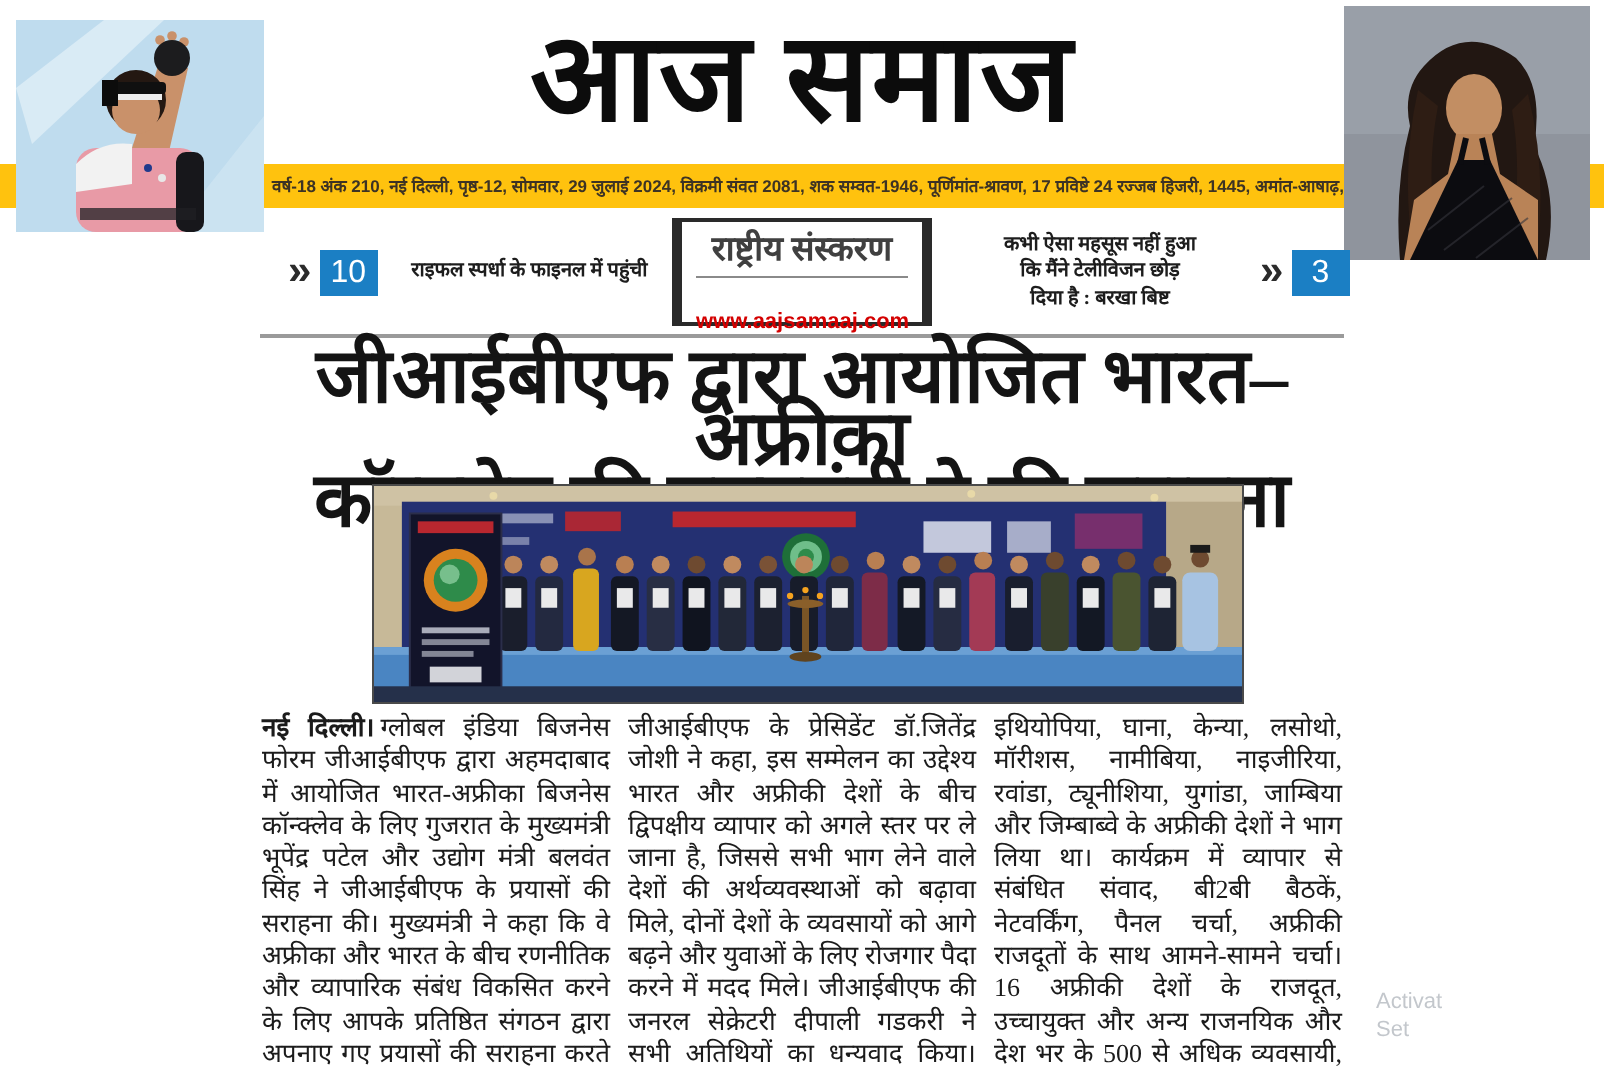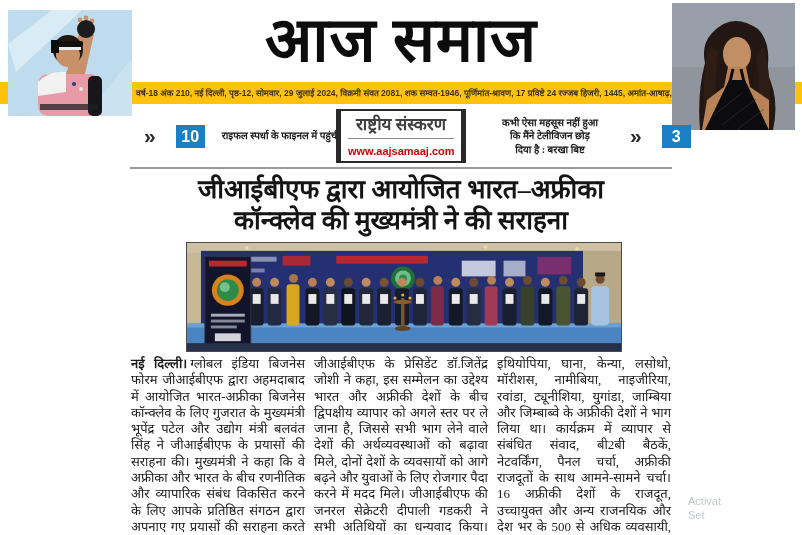--- a/index.html
+++ b/index.html
@@ -26,7 +26,7 @@
   .teaser-right { left:474px; }
   .chev { font-size:21px; font-weight:bold; color:#2b2b2b; line-height:22px; margin:0 4px; }
   .pagebox { display:inline-block; width:29px; height:23px; background:#1b7fc4;
-    color:#fff; font-weight:bold; font-size:16px; line-height:23px; text-align:center;margin-left:16px; }
+    color:#fff; font-weight:normal; font-size:16px; line-height:23px; text-align:center; }
   .tease-text { width:144px; font-family:"Liberation Serif", serif; font-size:10px;
     line-height:13.5px; font-weight:bold; color:#1d1d1d; text-align:center; margin:0 4px; }
 

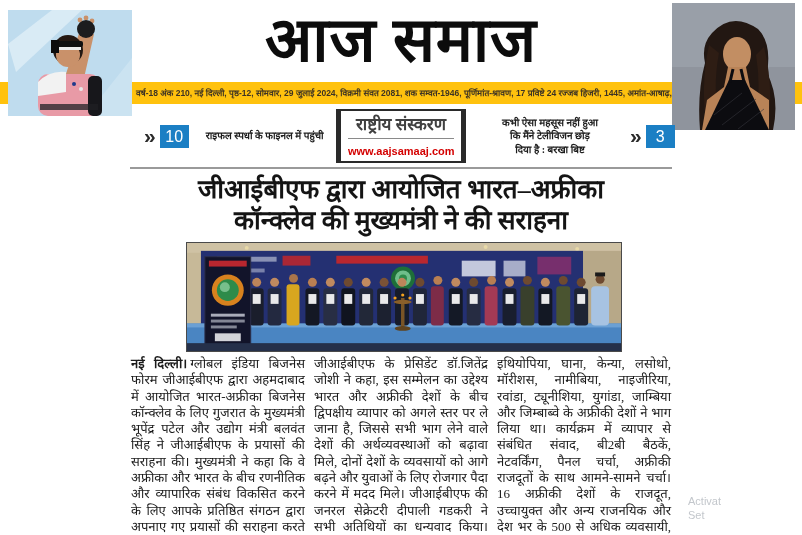--- a/index.html
+++ b/index.html
@@ -35,7 +35,7 @@
     background:#fff; text-align:center; padding-top:2px; z-index:3; }
   .ed-title { font-family:"Liberation Serif", serif; font-weight:bold; font-size:17px;
     line-height:24px; color:#404040; }
-  .ed-url { margin:1px 7px 0 7px; border-top:1px solid #8a8a8a; padding-top:6px;
+  .ed-url { margin:1px 7px 0 7px; border-top:1px solid #8a8a8a; padding-top:16px;
     font-size:11px; font-weight:bold; color:#d40000; }
 
   .rule { position:absolute; left:130px; right:130px; top:167px; height:2px; background:#9a9a9a; }

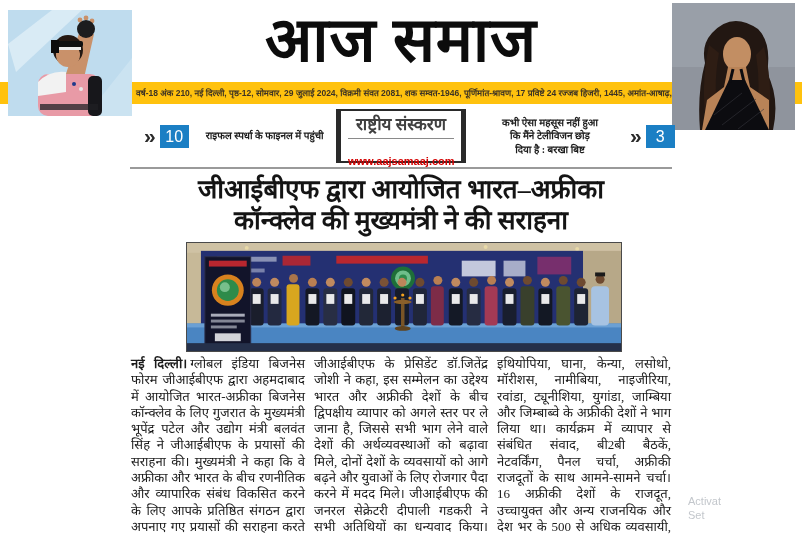--- a/index.html
+++ b/index.html
@@ -42,7 +42,7 @@
 
   
   .headline { position:absolute; left:130px; right:130px; top:174px;
-    font-family:"Liberation Serif", serif; font-weight:bold; font-size:26px;
+    font-family:"Liberation Serif", serif; font-weight:bold; font-size:38px;
     line-height:31px; text-align:center; color:#141414; }
   .photo-main { position:absolute; left:186px; top:242px; width:436px; height:110px;
     border:1px solid #4a4a4a; }

